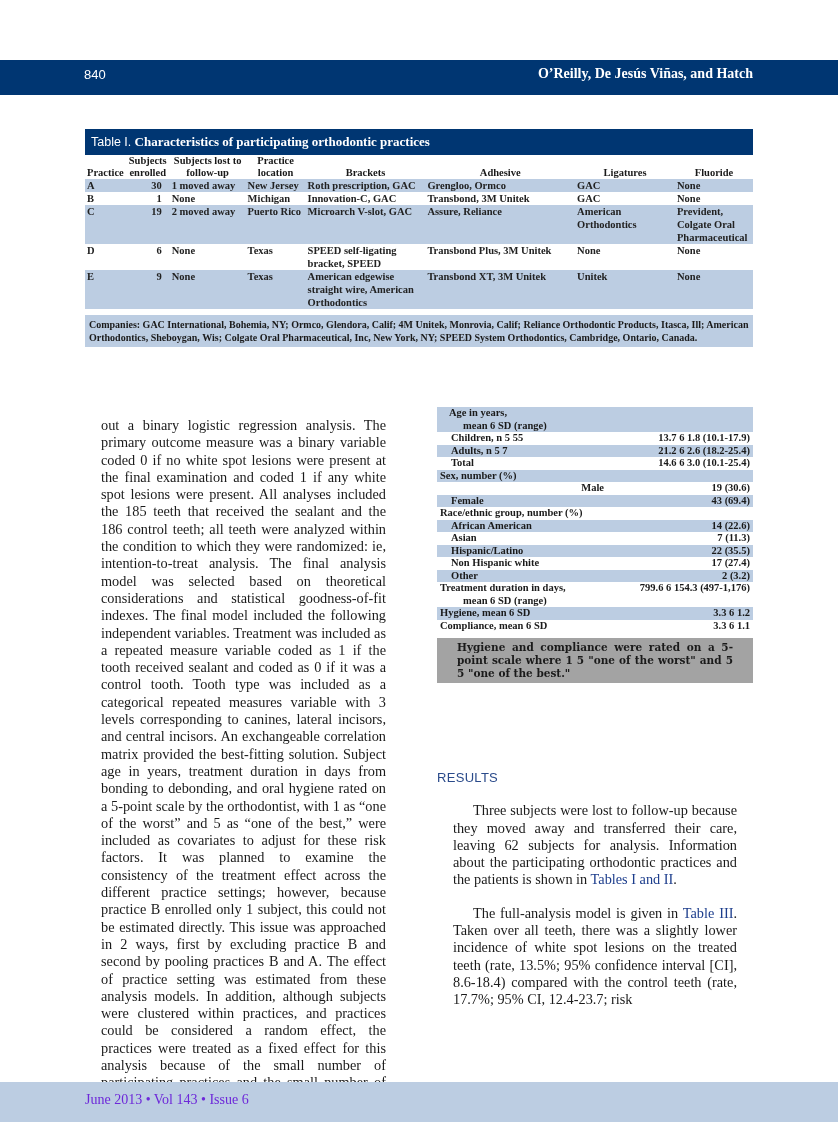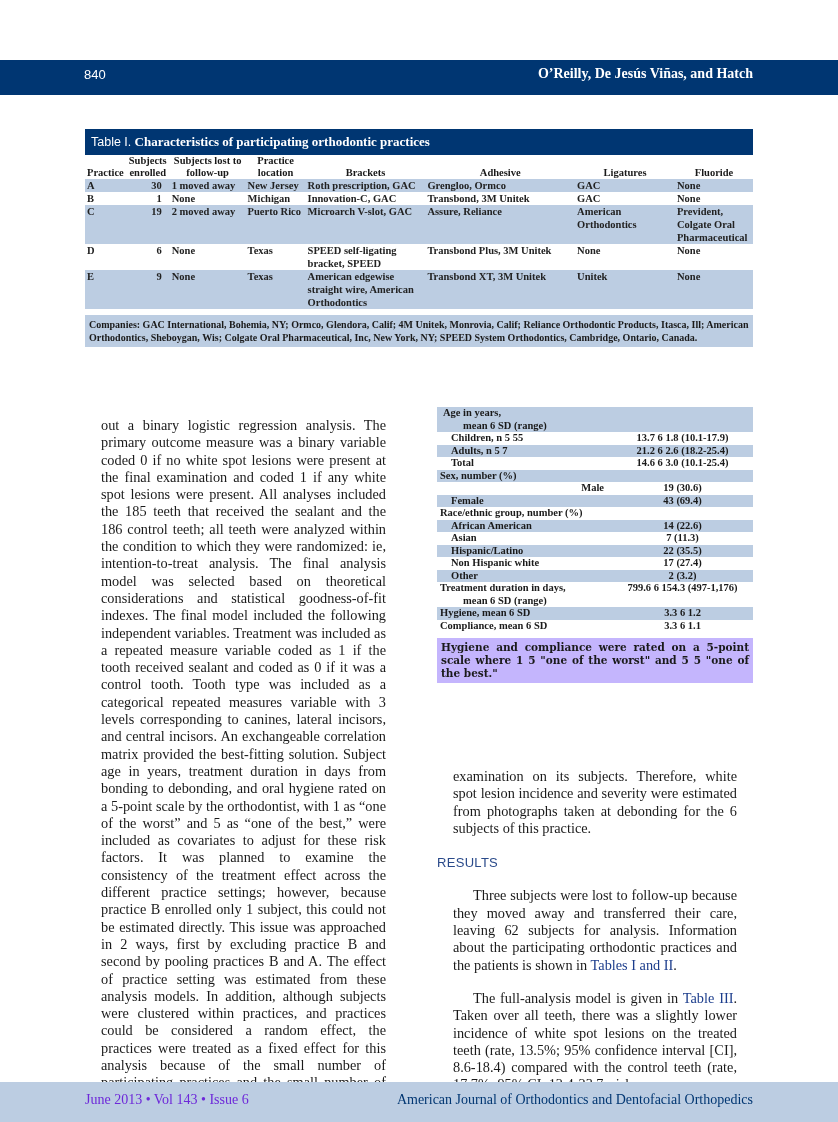--- a/index.html
+++ b/index.html
@@ -148,7 +148,7 @@
       </colgroup>
     <tbody id="t2-body">
         <tr class="shade">
-          <td style="padding-left: 6px;">Age in years,</td>
+          <td style="padding-left: 12px;">Age in years,</td>
           <td class="val"></td>
         </tr>
         <tr class="shade">

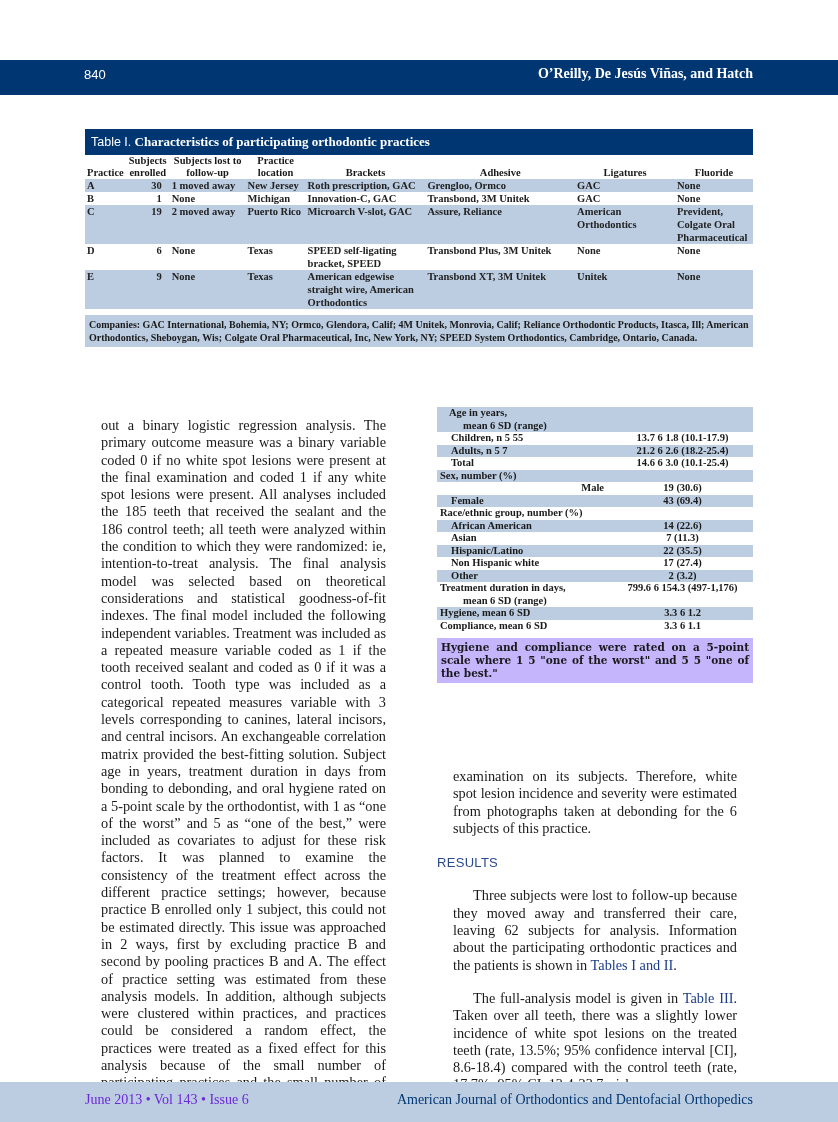--- a/index.html
+++ b/index.html
@@ -36,7 +36,7 @@
   table.t2g { border-collapse:collapse; width:316px; margin-top:6px; font-family:"Liberation Serif", serif; font-size:10.5px; font-weight:bold; }
   table.t2g td { padding:0 3px; line-height:12.5px; vertical-align:top; }
   table.t2g tr.shade td { background:#bccde2; }
-  table.t2g td.val { text-align:center; padding-left:8px; white-space:pre; }
+  table.t2g td.val { text-align:right; padding-left:8px; white-space:pre; }
   .t2 .footnote { background:#c4b5fd; margin-top:6px; padding:3px 4px; font-size:10.5px; line-height:13px; font-weight:bold; text-align:justify; }
 
   .bottombar { position:absolute; left:0; top:1082px; width:838px; height:40px; background:#bccde2; }

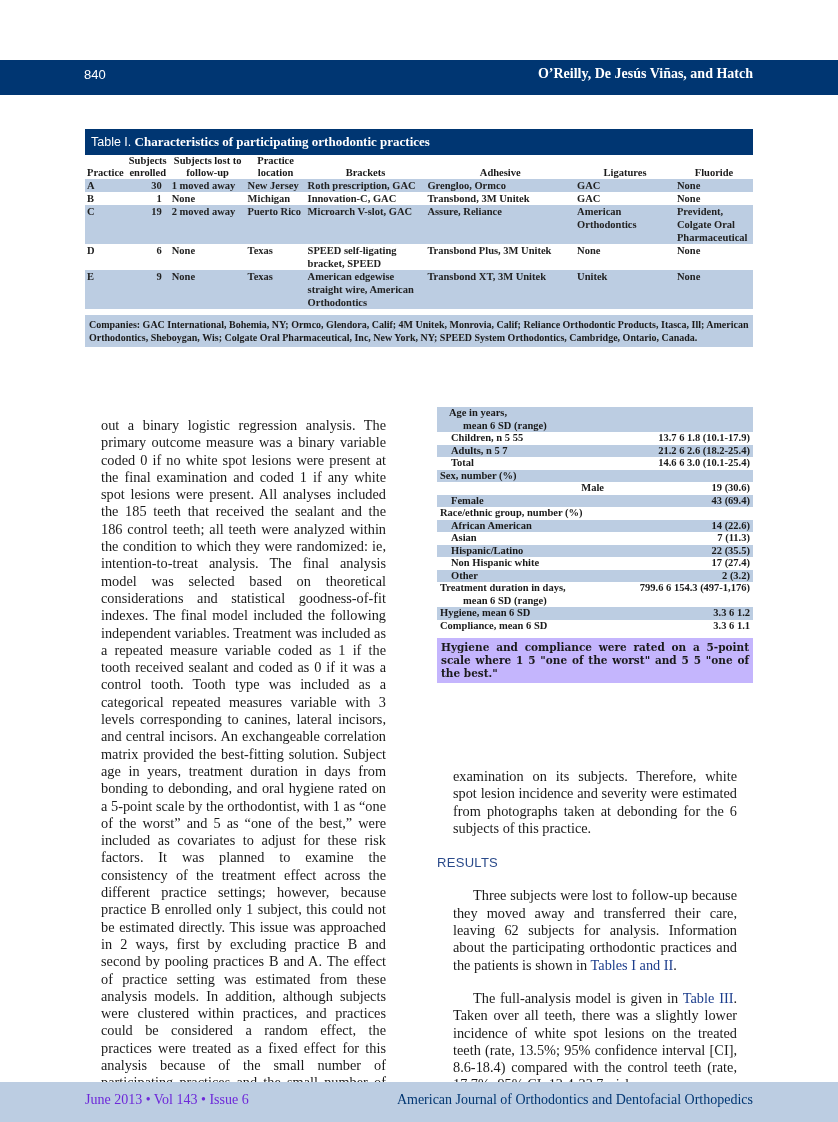--- a/index.html
+++ b/index.html
@@ -37,7 +37,7 @@
   table.t2g td { padding:0 3px; line-height:12.5px; vertical-align:top; }
   table.t2g tr.shade td { background:#bccde2; }
   table.t2g td.val { text-align:right; padding-left:8px; white-space:pre; }
-  .t2 .footnote { background:#c4b5fd; margin-top:6px; padding:3px 4px; font-size:10.5px; line-height:13px; font-weight:bold; text-align:justify; }
+  .t2 .footnote { background:#a3a3a3; margin-top:6px; padding:3px 20px; font-size:10.5px; line-height:13px; font-weight:bold; text-align:justify; }
 
   .bottombar { position:absolute; left:0; top:1082px; width:838px; height:40px; background:#bccde2; }
   .bottombar .left { position:absolute; left:85px; top:10px; font-size:14px; color:#6d28d9; font-family:"Liberation Serif", serif; }

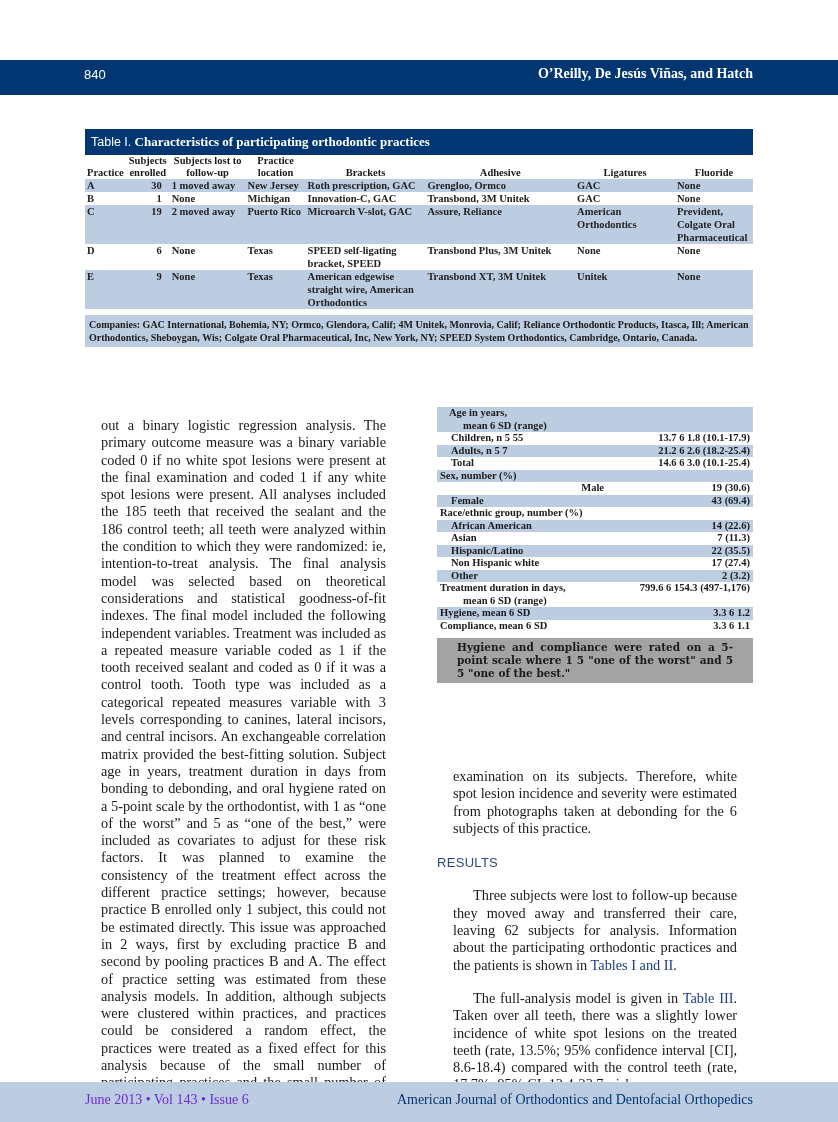--- a/index.html
+++ b/index.html
@@ -225,7 +225,6 @@
 </div>
 
 <div class="col right">
-  <p>examination on its subjects. Therefore, white spot lesion incidence and severity were estimated from photographs taken at debonding for the 6 subjects of this practice.</p>
   <p class="results">RESULTS</p>
   <p class="indent"><span>Three subjects were lost to follow-up because they moved away and transferred their care, leaving 62 subjects for analysis. Information about the participating orthodontic practices and the patients is shown in </span><span class="link">Tables I and II</span><span>.</span></p>
   <p class="indent"><span>The full-analysis model is given in </span><span class="link">Table III</span><span>. Taken over all teeth, there was a slightly lower incidence of white spot lesions on the treated teeth (rate, 13.5%; 95% confidence interval [CI], 8.6-18.4) compared with the control teeth (rate, 17.7%; 95% CI, 12.4-23.7; risk</span></p>

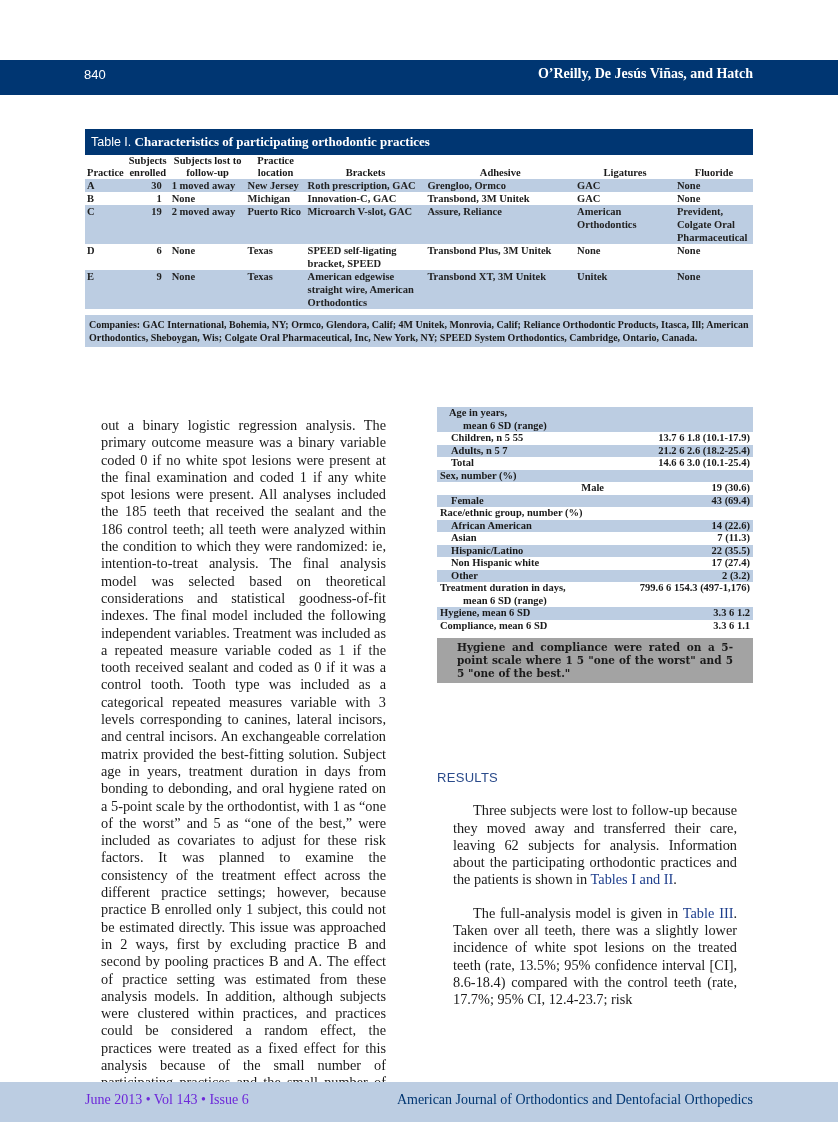--- a/index.html
+++ b/index.html
@@ -232,7 +232,6 @@
 
 <div class="bottombar">
   <span class="left">June 2013 • Vol 143 • Issue 6</span>
-  <span class="right">American Journal of Orthodontics and Dentofacial Orthopedics</span>
 </div>
 
 </body></html>

